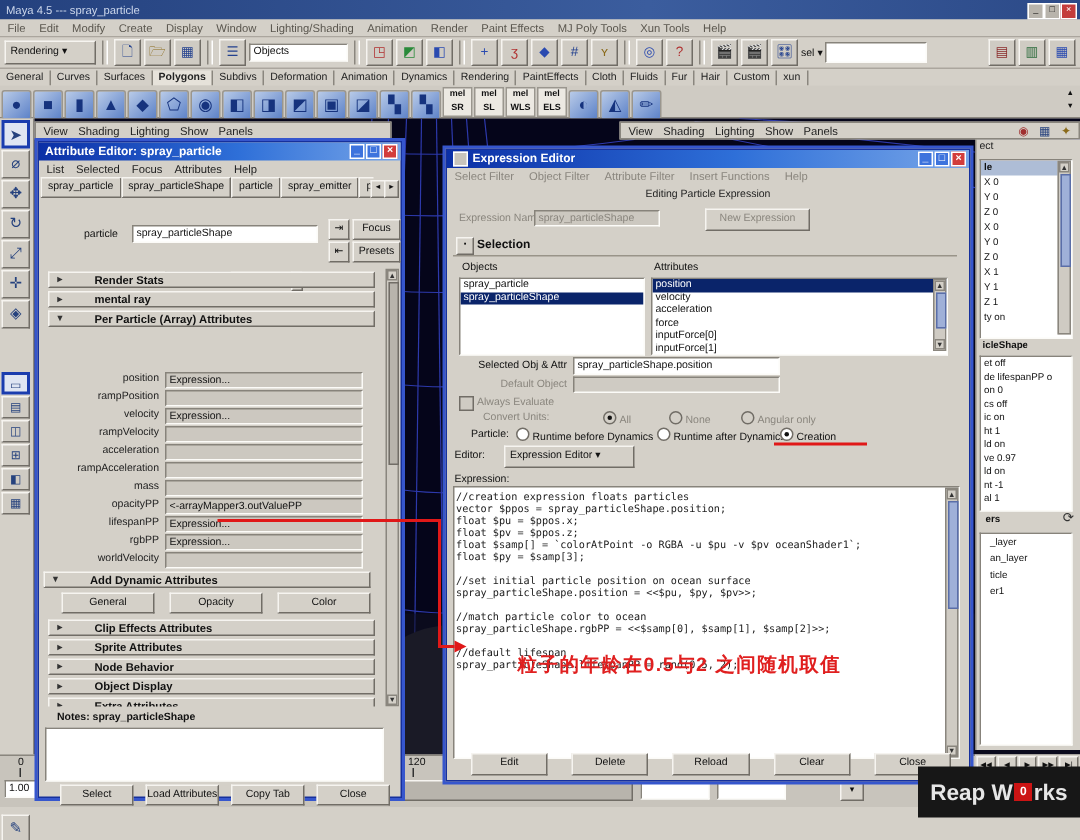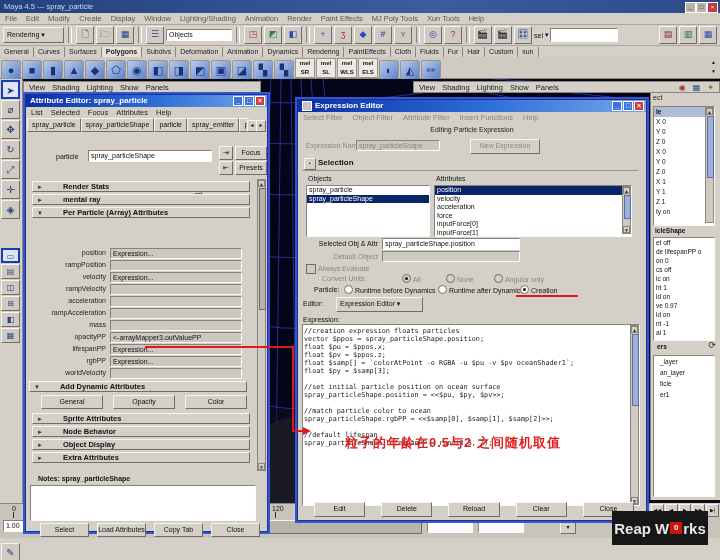--- a/index.html
+++ b/index.html
@@ -418,6 +418,10 @@
       <div style="position:absolute;left:0;top:232px;width:241px;">
           <div class="sectionbar" style="position:relative;margin:2px 0 0 3px;">
           <span class="arrowglyph">►</span>
+          <span>Clip Effects Attributes</span>
+        </div>
+          <div class="sectionbar" style="position:relative;margin:2px 0 0 3px;">
+          <span class="arrowglyph">►</span>
           <span>Sprite Attributes</span>
         </div>
           <div class="sectionbar" style="position:relative;margin:2px 0 0 3px;">

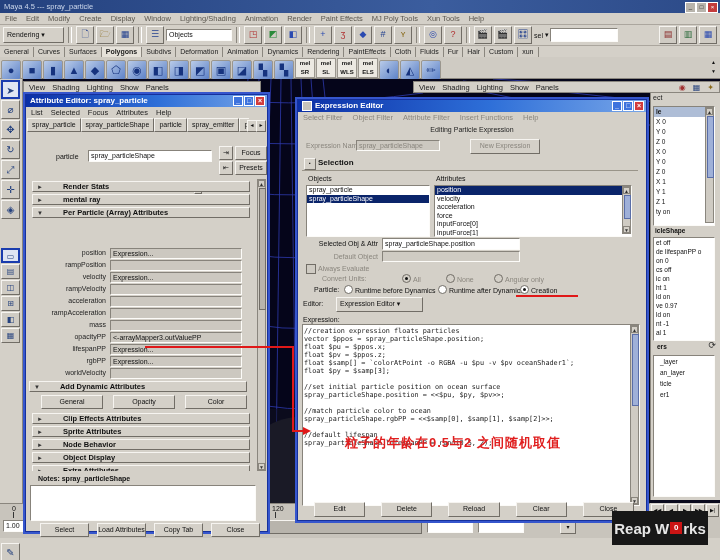--- a/index.html
+++ b/index.html
@@ -561,7 +561,7 @@
   </div>
 
 
-  <div class="abs" style="left:612px;top:511px;width:96px;height:34px;background:#171717;z-index:35;display:flex;align-items:center;justify-content:center;gap:1px;">
+  <div class="abs" style="left:612px;top:511px;width:108px;height:34px;background:#171717;z-index:35;display:flex;align-items:center;justify-content:center;gap:1px;">
     <span style="color:#e6e6e6;font-size:15px;font-weight:bold;">Reap W</span>
     <span style="width:12px;height:12px;background:#cc1414;color:#fff;font-size:8px;line-height:12px;text-align:center;font-weight:bold;">0</span>
     <span style="color:#e6e6e6;font-size:15px;font-weight:bold;">rks</span>

